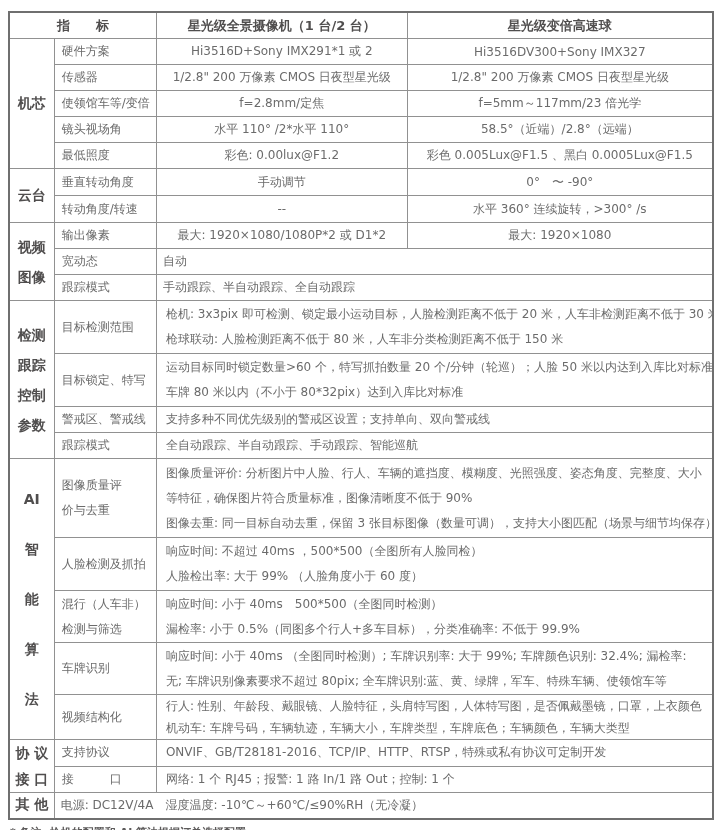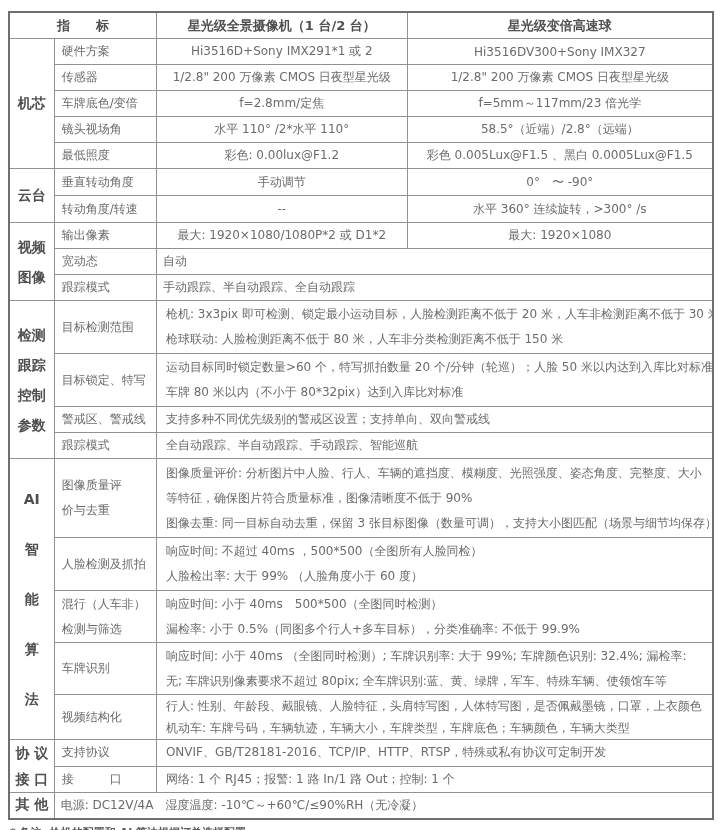--- a/index.html
+++ b/index.html
@@ -99,7 +99,7 @@
       <td>1/2.8" 200 万像素 CMOS 日夜型星光级</td>
     </tr>
     <tr class="h26">
-      <td class="lbl">车牌底色/变倍</td>
+      <td class="lbl">使领馆车等/变倍</td>
       <td>f=2.8mm/定焦</td>
       <td>f=5mm～117mm/23 倍光学</td>
     </tr>

